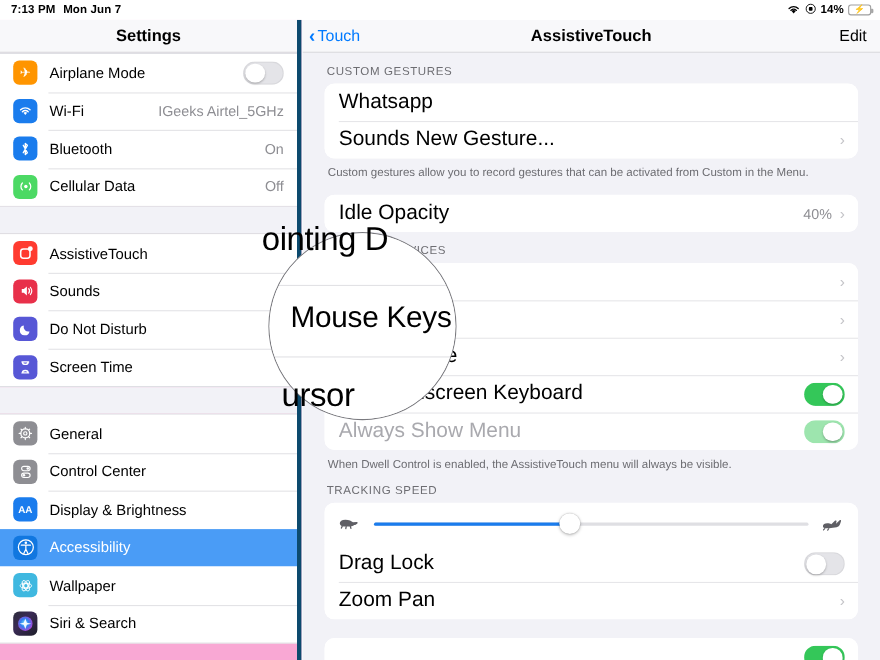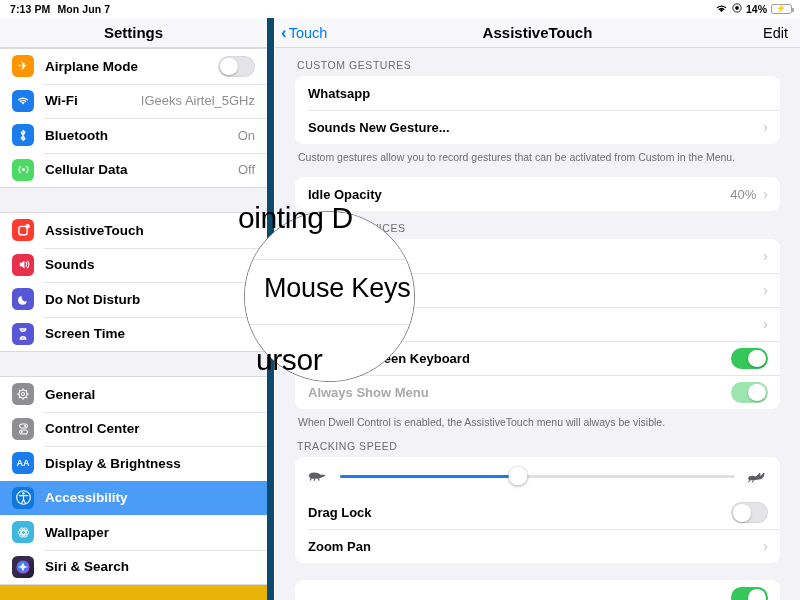--- a/index.html
+++ b/index.html
@@ -40,7 +40,7 @@
   
   .sidebar {
     position: absolute; top: 18px; left: 0; width: 274px; height: 582px;
-    background: #eab308; border-right: 7px solid #0c4a6e; overflow: hidden;
+    background: #f9a8d4; border-right: 4px solid #0c4a6e; overflow: hidden;
   }
   .detail {
     position: absolute; top: 18px; left: 275px; width: 525px; height: 582px;

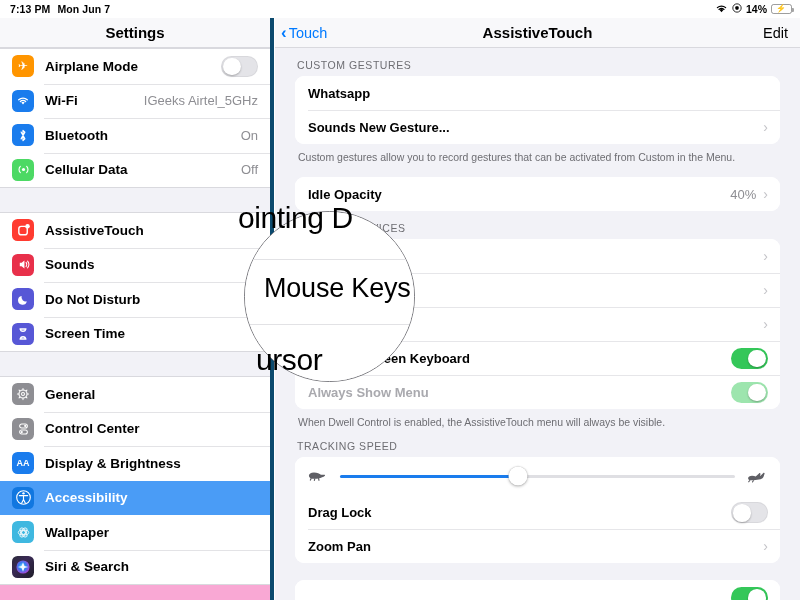--- a/index.html
+++ b/index.html
@@ -84,7 +84,7 @@
     display: flex; align-items: center; justify-content: center;
     color: #fff; font-size: 12px; line-height: 1; overflow: hidden;
   }
-  .sb-label { margin-left: 11px; font-size: 13.5px; color: #000; font-weight: bold; }
+  .sb-label { margin-left: 11px; font-size: 13.5px; color: #000; }
   .sb-value { margin-left: auto; font-size: 13px; color: #8e8e93; }
 
   .ico-airplane { background: #ff9500; }

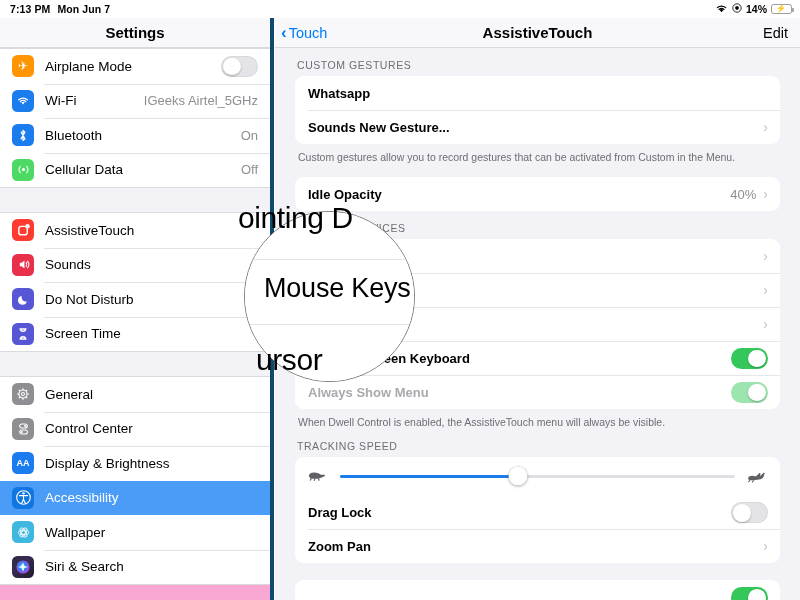--- a/index.html
+++ b/index.html
@@ -132,7 +132,7 @@
   .d-row + .d-row::before {
     content: ""; position: absolute; left: 13px; right: 0; top: 0; height: 1px; background: #e6e6e9;
   }
-  .d-label { font-size: 13px; color: #000; font-weight: bold; }
+  .d-label { font-size: 19px; color: #000; }
   .d-label.dim { color: #a9a9ae; }
   .d-right { margin-left: auto; display: flex; align-items: center; gap: 7px; }
   .d-value { font-size: 13px; color: #8e8e93; text-align: right; }

